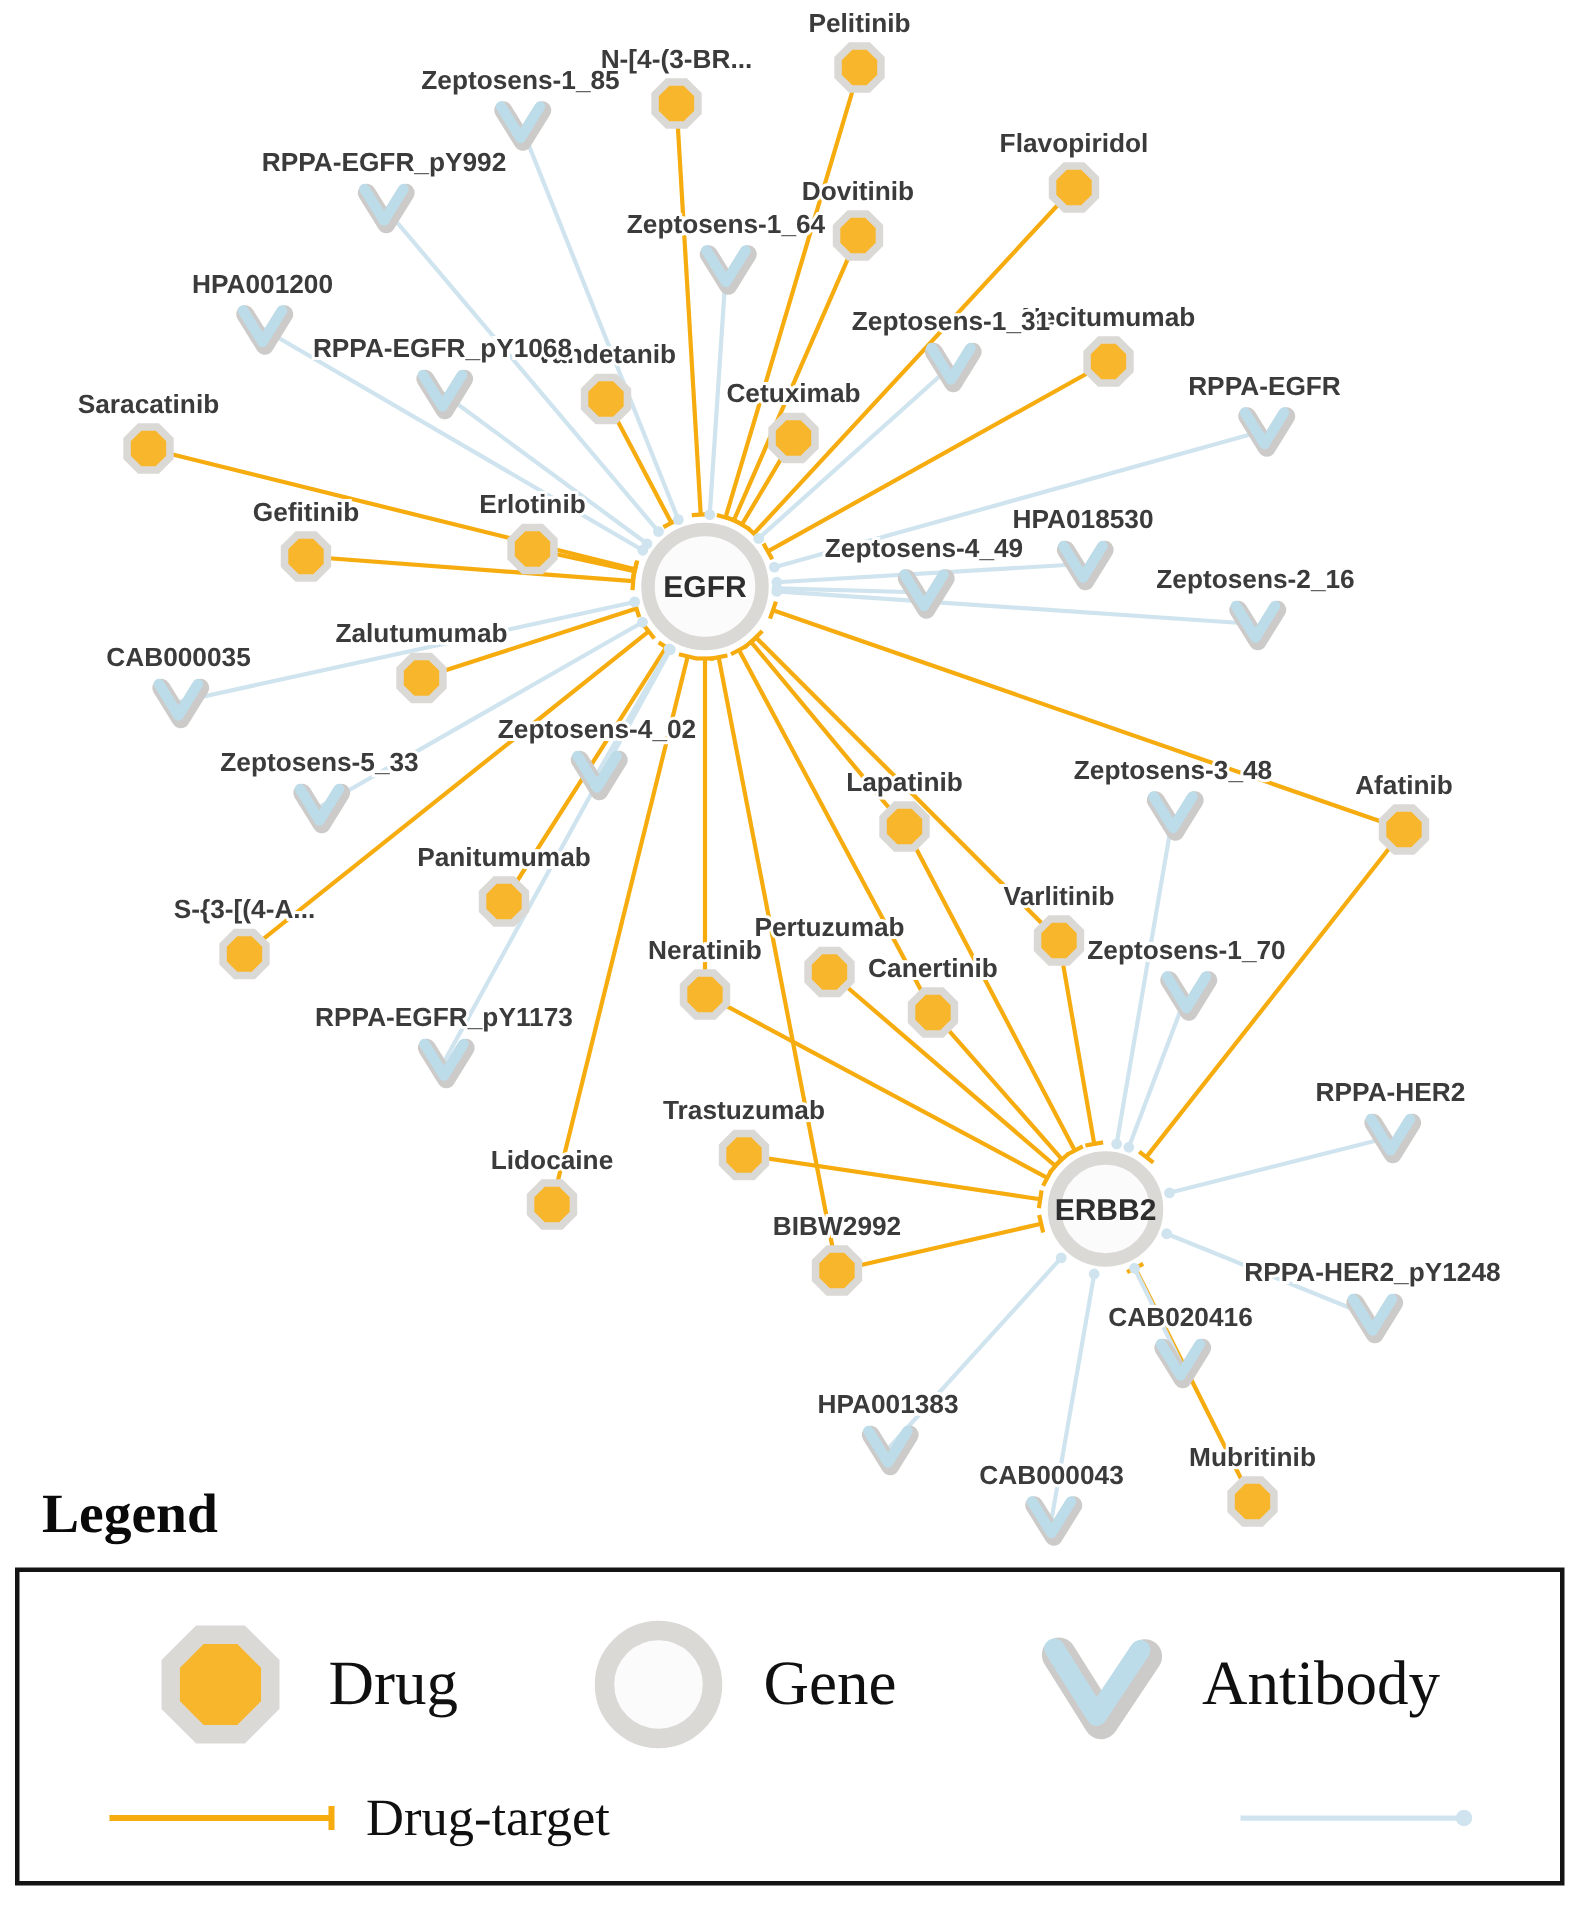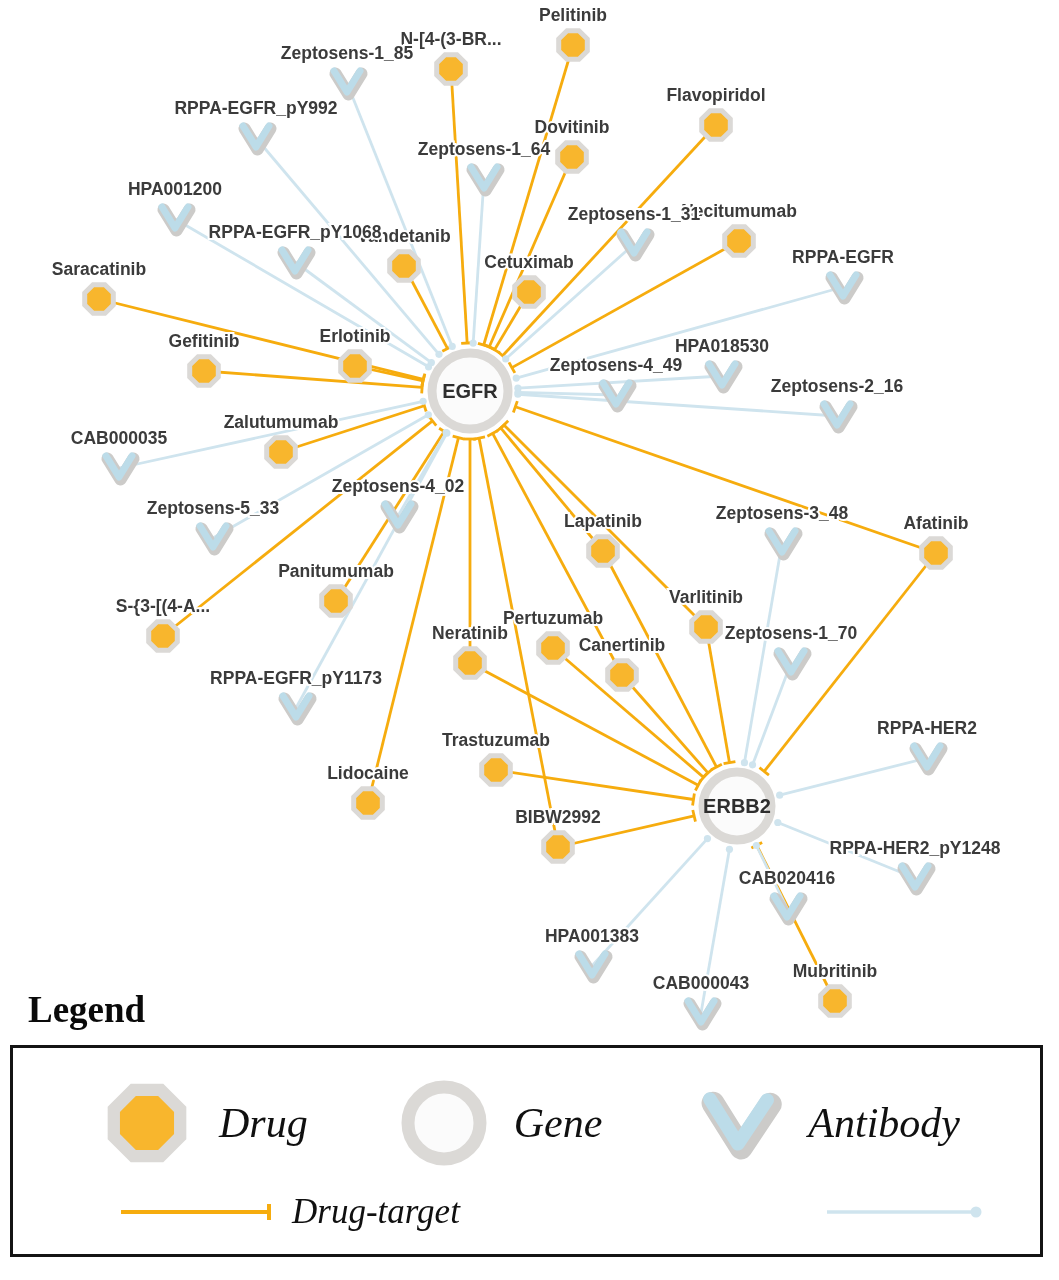--- a/index.html
+++ b/index.html
@@ -25,7 +25,7 @@
   .legend-title{position:absolute;left:12px;top:988px;
       font-family:"Liberation Serif",serif;font-weight:700;font-size:37px;color:#0a0a0a;margin-left:16px;}
   .legend-box{position:absolute;left:10px;top:1045px;width:1033px;height:212px;
-      border:3px solid #141414;background:#ffffff;box-sizing:border-box;font-style:italic;}
+      border:3px solid #141414;background:#ffffff;box-sizing:border-box;}
   .legend-row{display:flex;align-items:center;justify-content:space-between;
       height:118px;padding:16px 80px 0 82px;}
   .legend-item{display:flex;align-items:center;gap:20px;}

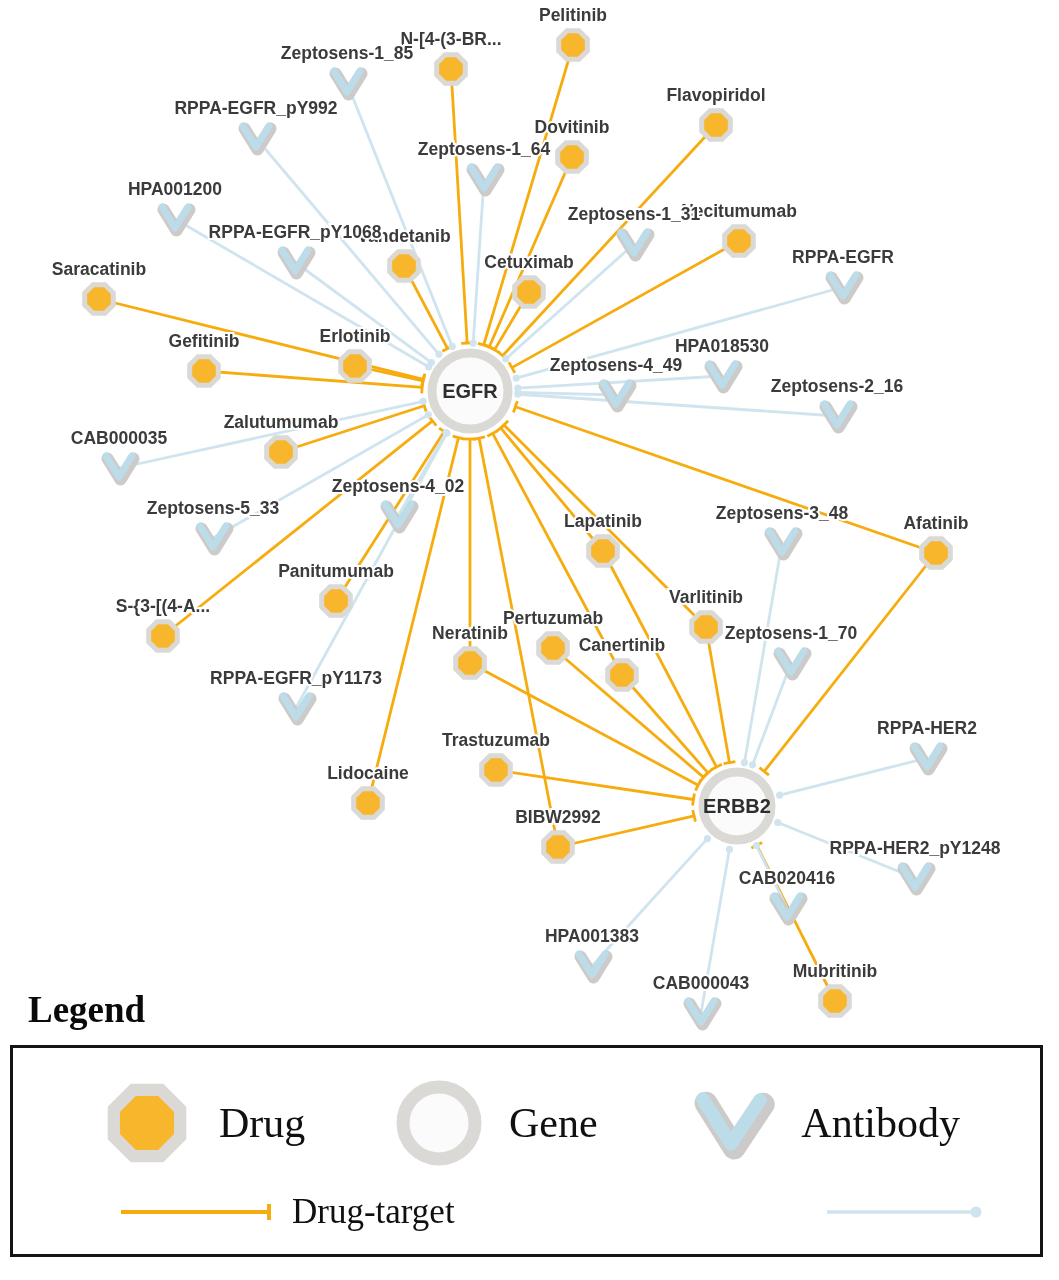--- a/index.html
+++ b/index.html
@@ -31,7 +31,7 @@
   .legend-item{display:flex;align-items:center;gap:20px;}
   .legend-item .lab{font-family:"Liberation Serif",serif;font-size:42px;color:#101010;}
   .legend-row2{display:flex;align-items:center;justify-content:space-between;
-      padding:10px 52px 0 104px;}
+      padding:10px 52px 0 56px;}
   .legend-item2{display:flex;align-items:center;gap:10px;}
   .legend-item2 .lab{font-family:"Liberation Serif",serif;font-size:35px;color:#101010;}
   .lg-oct{fill:var(--c-drug_fill,#F8B62D);stroke:var(--c-node_ring,#DBD9D6);stroke-width:13;}

